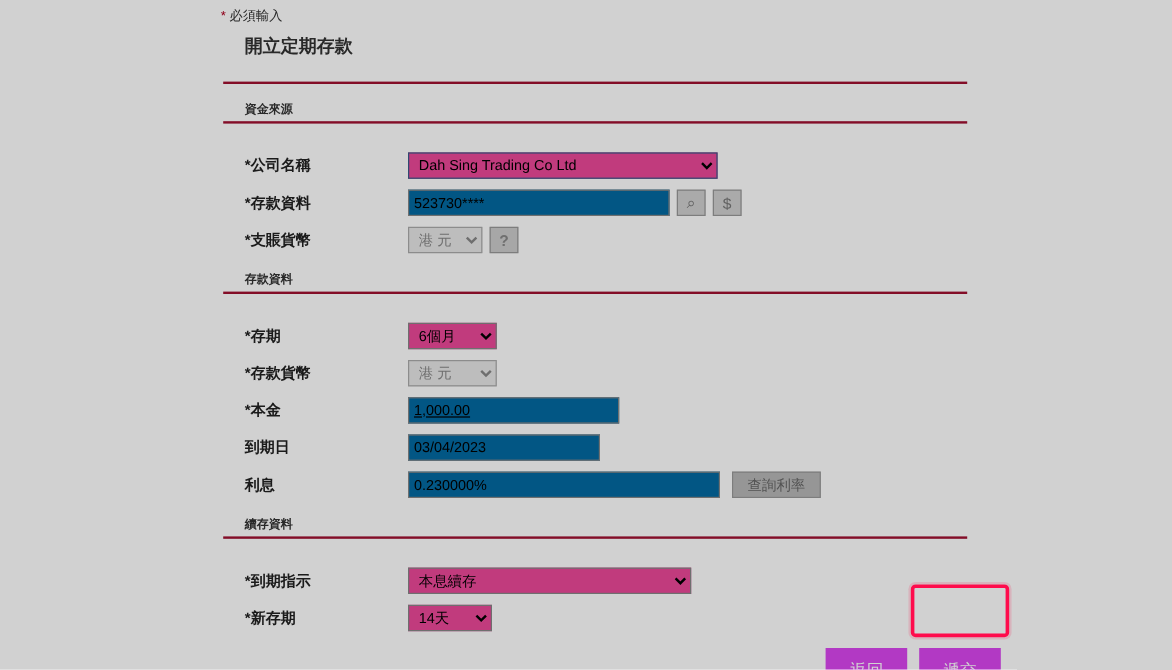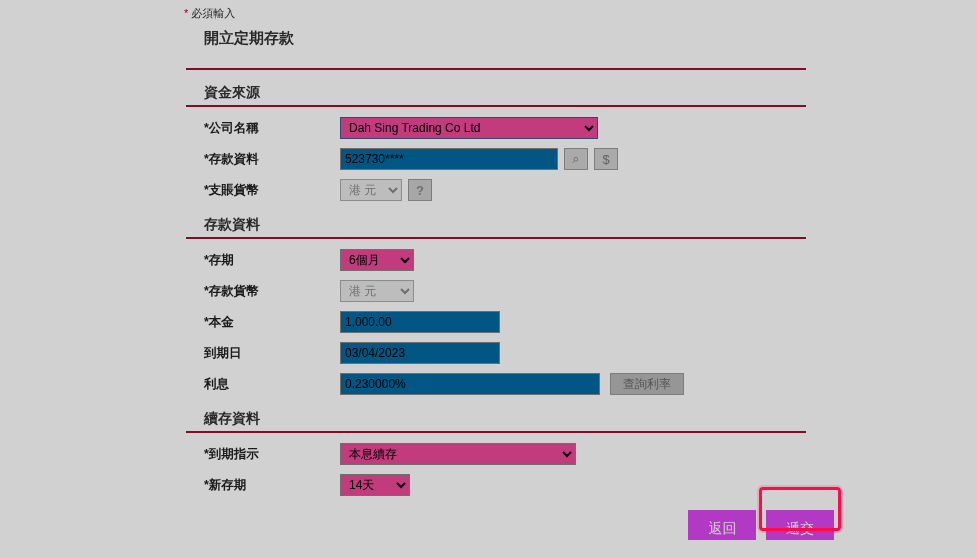--- a/index.html
+++ b/index.html
@@ -40,12 +40,12 @@
   width: 620px;
 }
 .section-header {
-  font-size: 14px;
+  font-size: 10px;
   font-weight: bold;
   padding: 6px 0 3px 18px;
   border-bottom: 2px solid #a01030;
   margin-top: 6px;
-  margin-bottom: 10px;
+  margin-bottom: 24px;
   width: 620px;
 }
 .form-row {

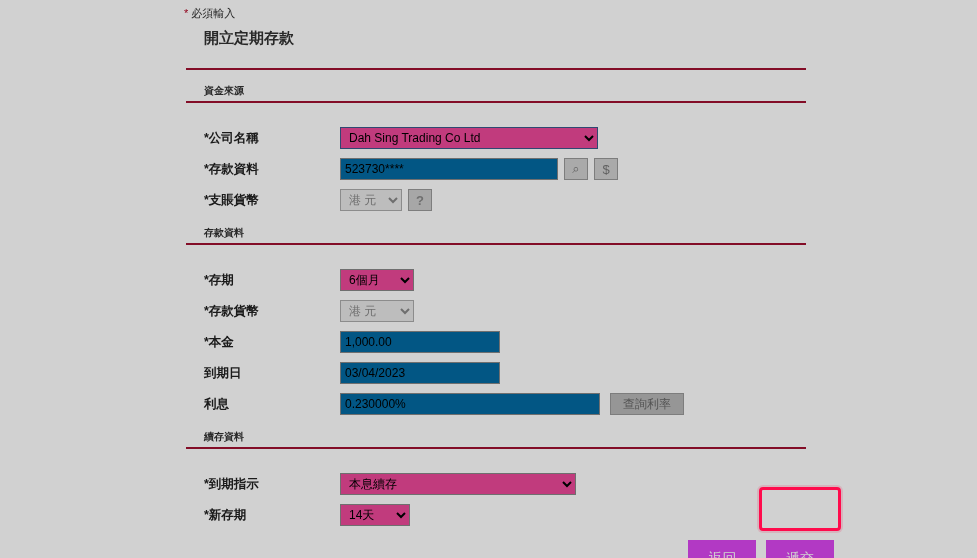--- a/index.html
+++ b/index.html
@@ -79,7 +79,7 @@
 .currency-select { width: 62px; background: #ddd; color: #555; }
 .tenor-select { width: 74px; }
 .dep-currency-select { width: 74px; background: #ddd; color: #555; }
-.principal-input { width: 160px; border: 1px solid #3a5a8a; }
+.principal-input { width: 176px; border: 1px solid #3a5a8a; text-decoration: underline; }
 .maturity-input { width: 160px; background: #f0f0f0; }
 .rate-input { width: 260px; background: #f0f0f0; }
 .instruction-select { width: 236px; }

